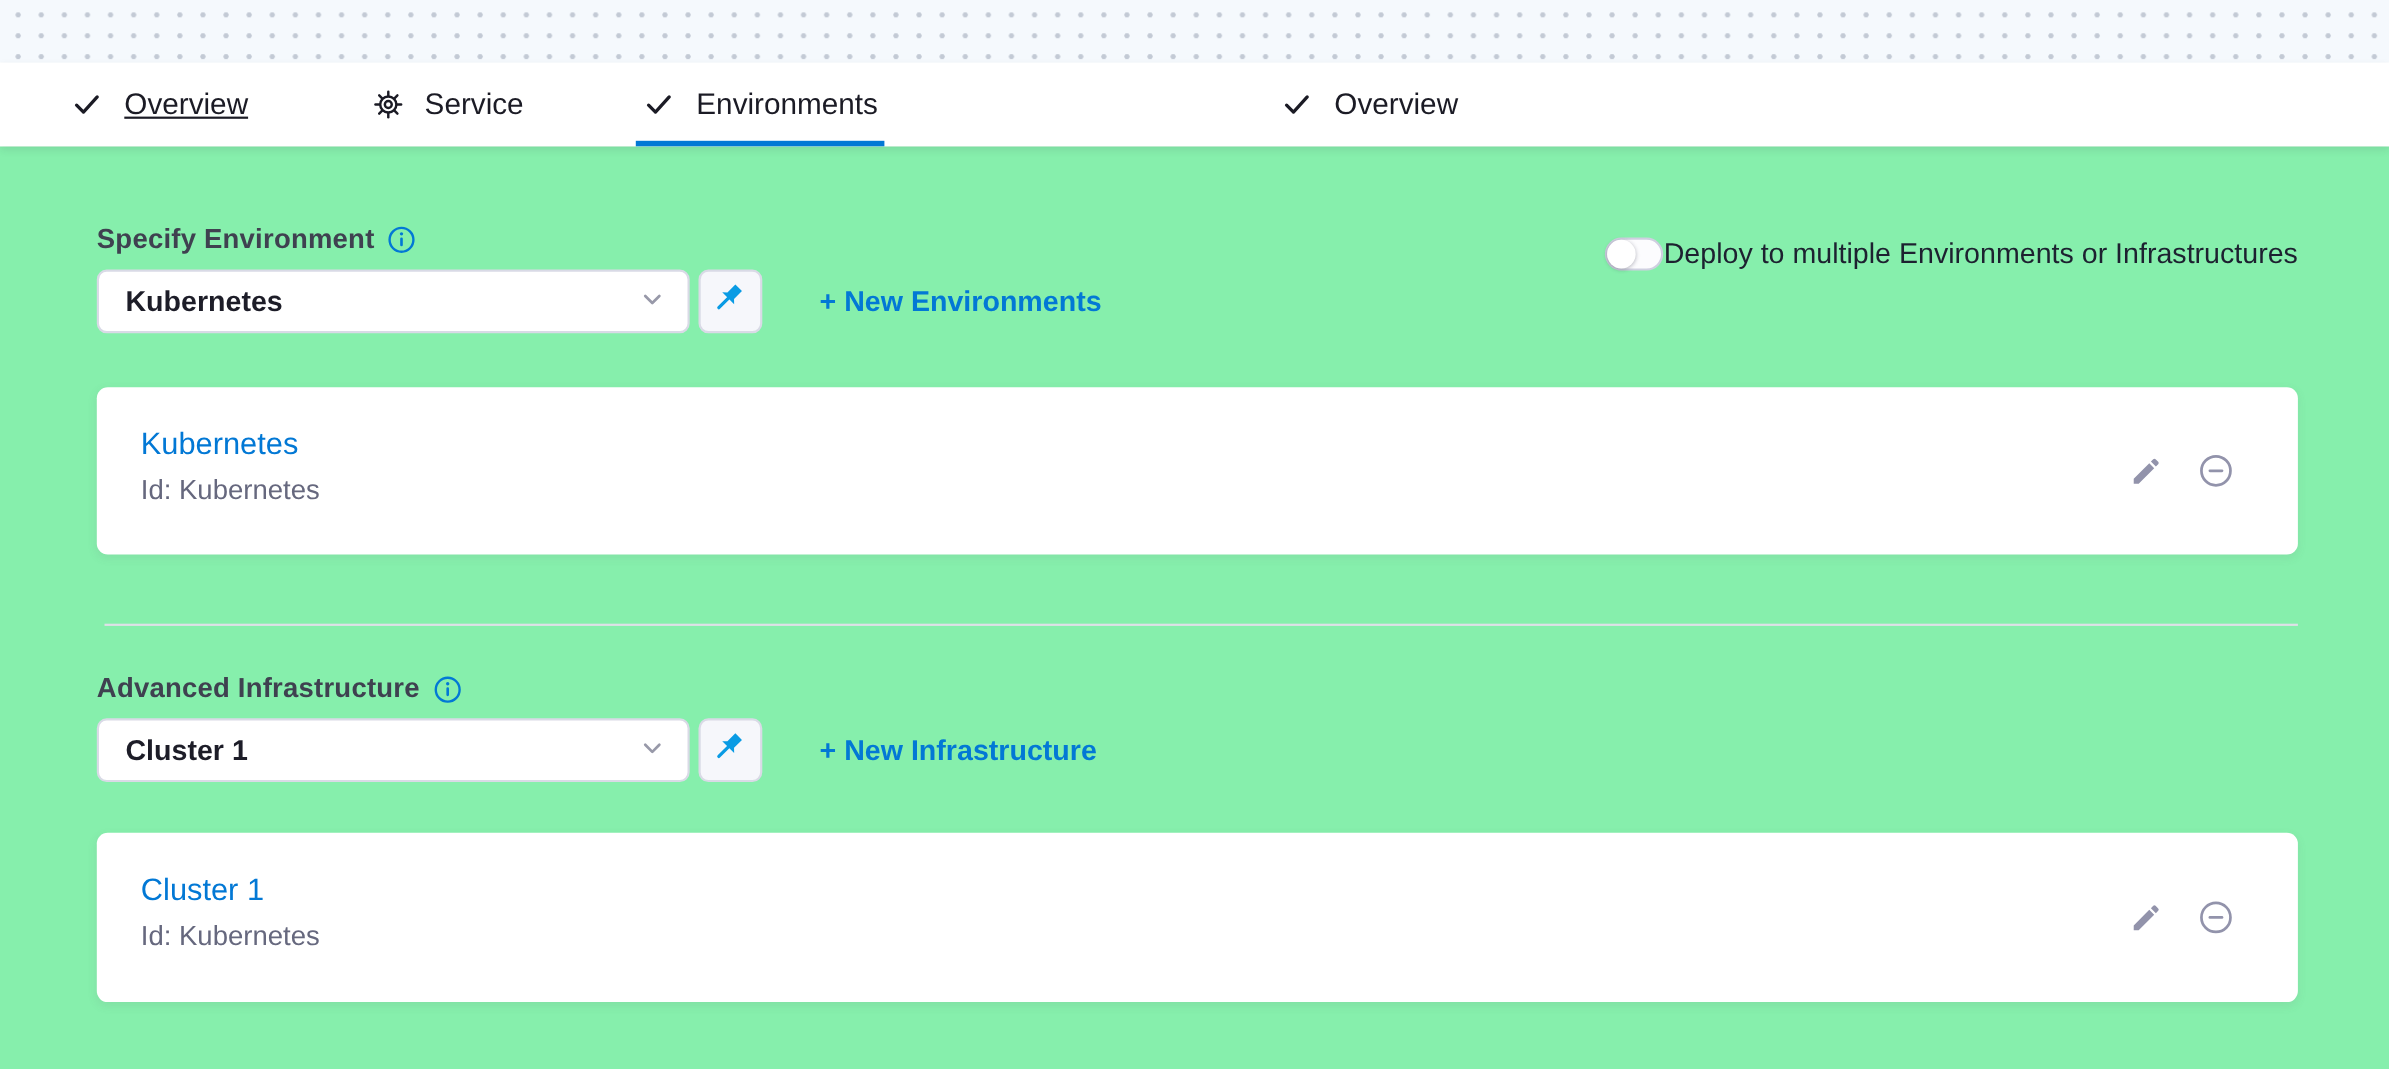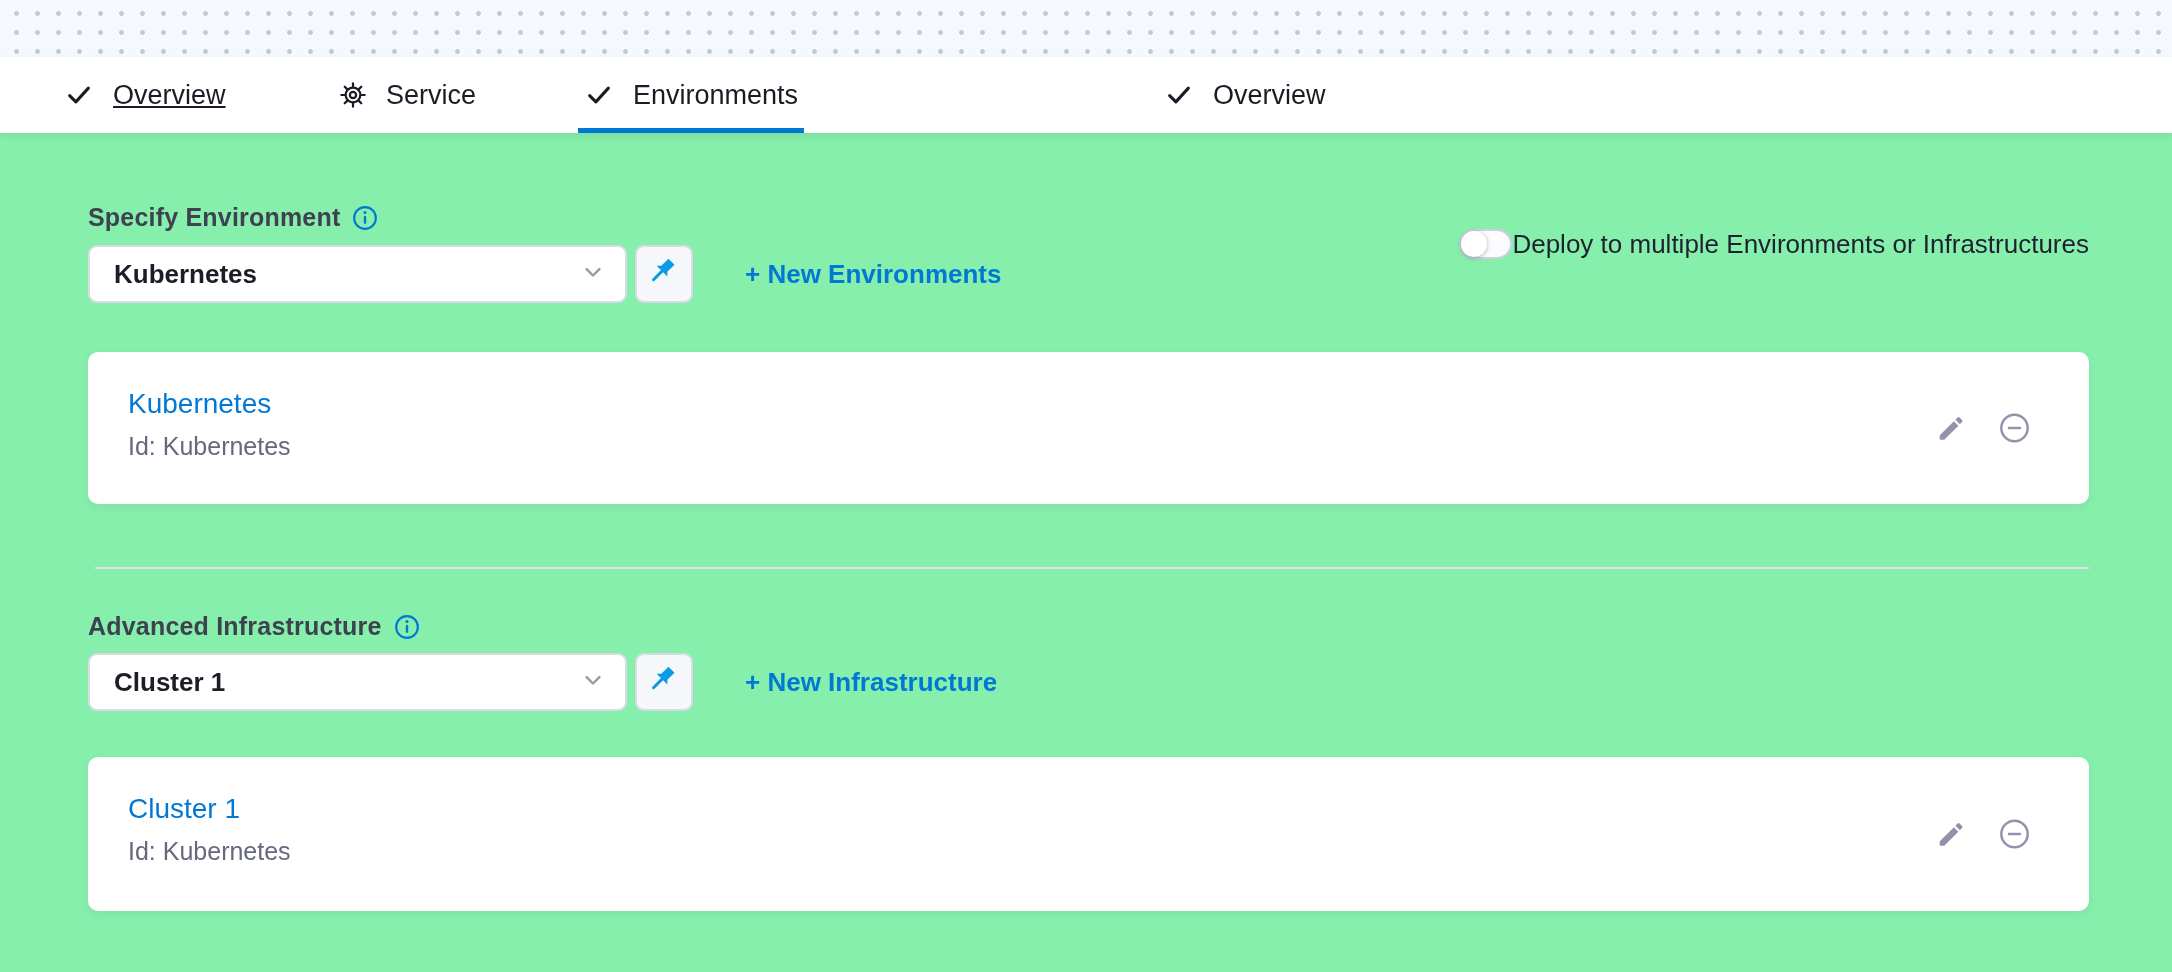--- a/index.html
+++ b/index.html
@@ -79,8 +79,8 @@
     cursor:pointer; white-space:nowrap;
   }
   .toggle-row {
-    position:absolute; right:83px; top:96px;
-    display:flex; 
+    position:absolute; right:83px; top:82px;
+    display:flex; align-items:center; 
   }
   .toggle {
     width:53px; height:30px; border-radius:16px;

